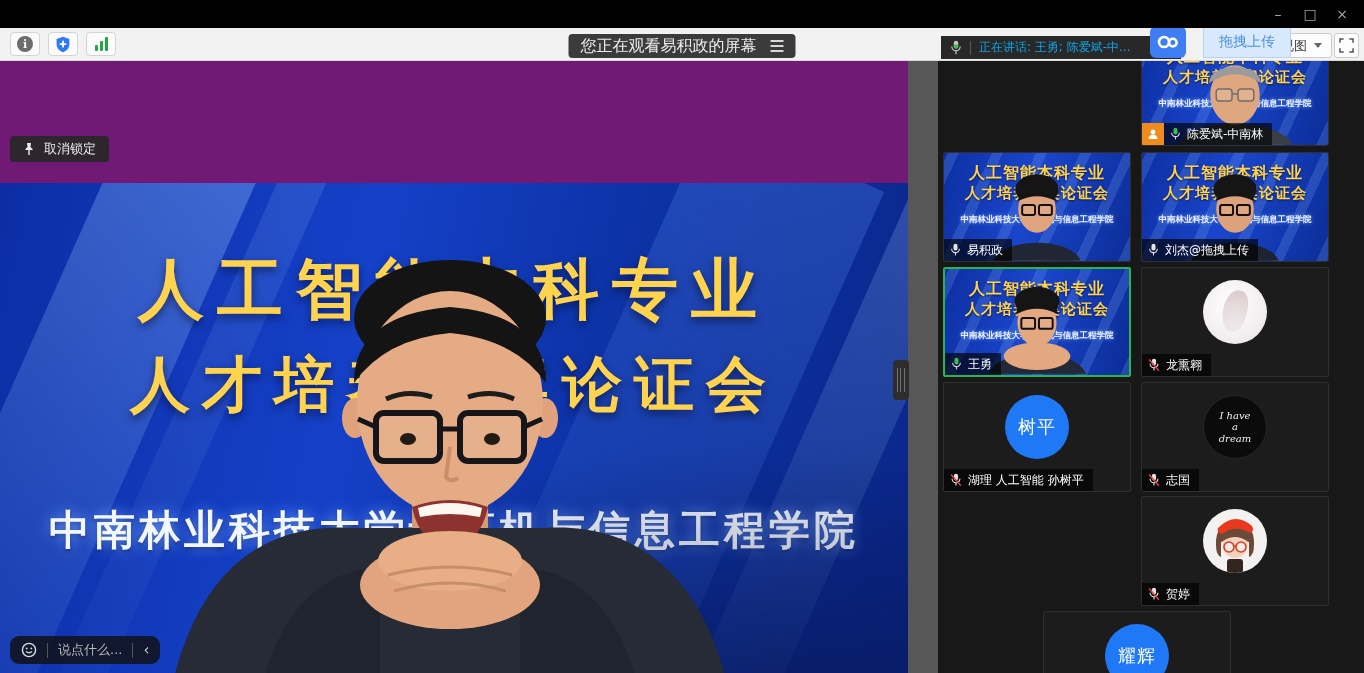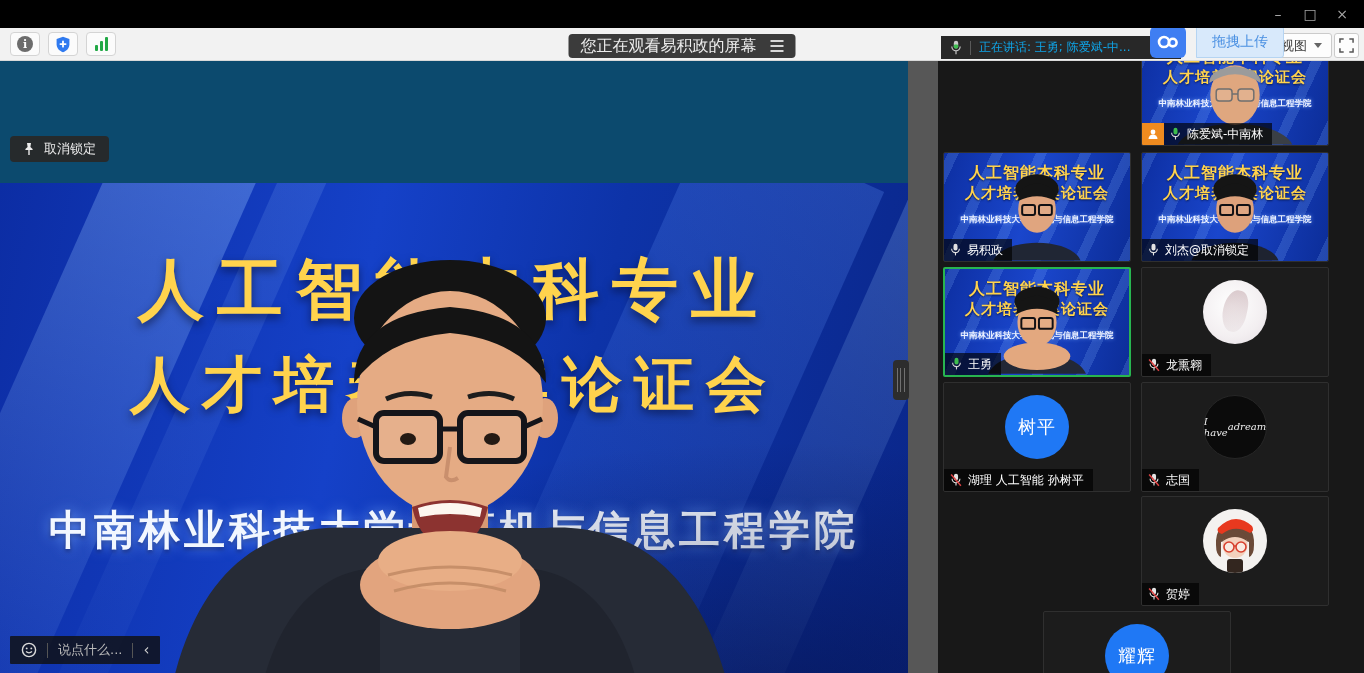--- a/index.html
+++ b/index.html
@@ -45,7 +45,7 @@
   .weiyun { position:absolute; left:1150px; top:26px; height:32px; display:flex; z-index:60; }
   .wy-logo { width:36px; height:32px; background:#3f7ef2; border-radius:6px; display:flex;
     align-items:center; justify-content:center; }
-  .wy-btn { height:32px; margin-left:10px; background:#d8e9fb; border:1px solid #b5d4f2;
+  .wy-btn { height:32px; margin-left:17px; background:#d8e9fb; border:1px solid #b5d4f2;
     color:#4a90e2; font-size:14px; display:flex; align-items:center; padding:0 15px; border-radius:0 3px 3px 0;text-align:center; }
 
   

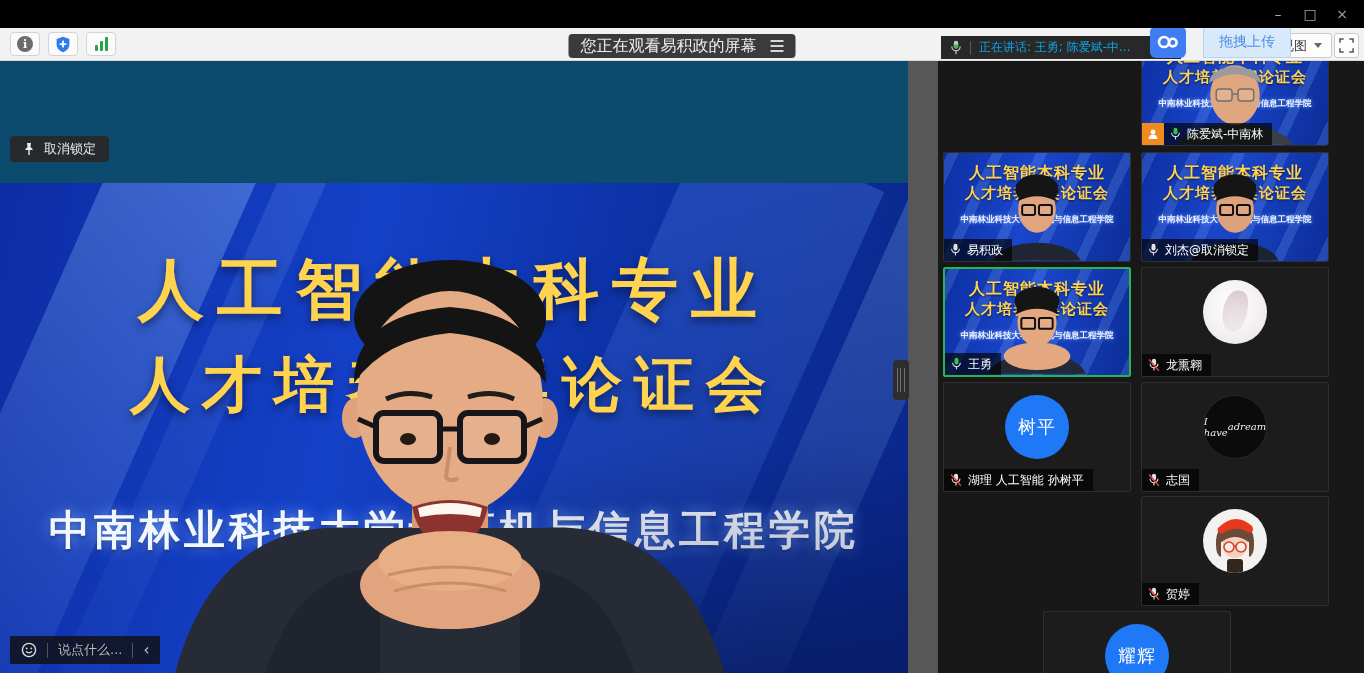--- a/index.html
+++ b/index.html
@@ -49,7 +49,7 @@
     color:#4a90e2; font-size:14px; display:flex; align-items:center; padding:0 15px; border-radius:0 3px 3px 0;text-align:center; }
 
   
-  .main-stage { position:absolute; left:0; top:61px; width:908px; height:612px; background:#0c4a6e; }
+  .main-stage { position:absolute; left:0; top:61px; width:908px; height:612px; background:#701a75; }
   .video { position:absolute; left:0; top:122px; width:908px; height:512px; overflow:hidden;
     background:linear-gradient(102deg,#0c2da4 0%,#1541c8 38%,#0d33a8 62%,#0a2688 100%); }
   .v-streak { position:absolute; top:-60px; height:700px; transform:rotate(24deg); }

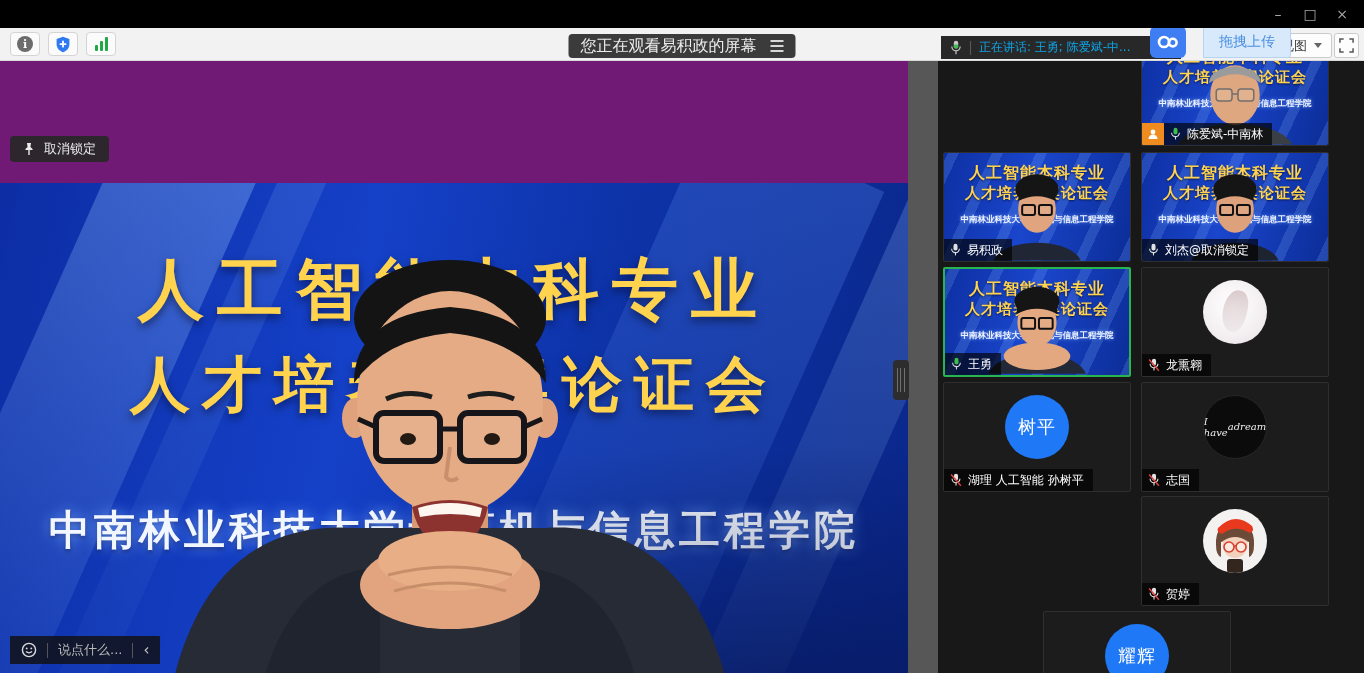--- a/index.html
+++ b/index.html
@@ -349,7 +349,7 @@
               <line x1="6" y1="10.6" x2="6" y2="13.4" stroke="#e3e3e3" stroke-width="1.2"></line>
             </svg>
         </span>
-        <span>刘杰@取消锁定</span>
+        <span>刘杰@拖拽上传</span>
       </div>
     </div>
 

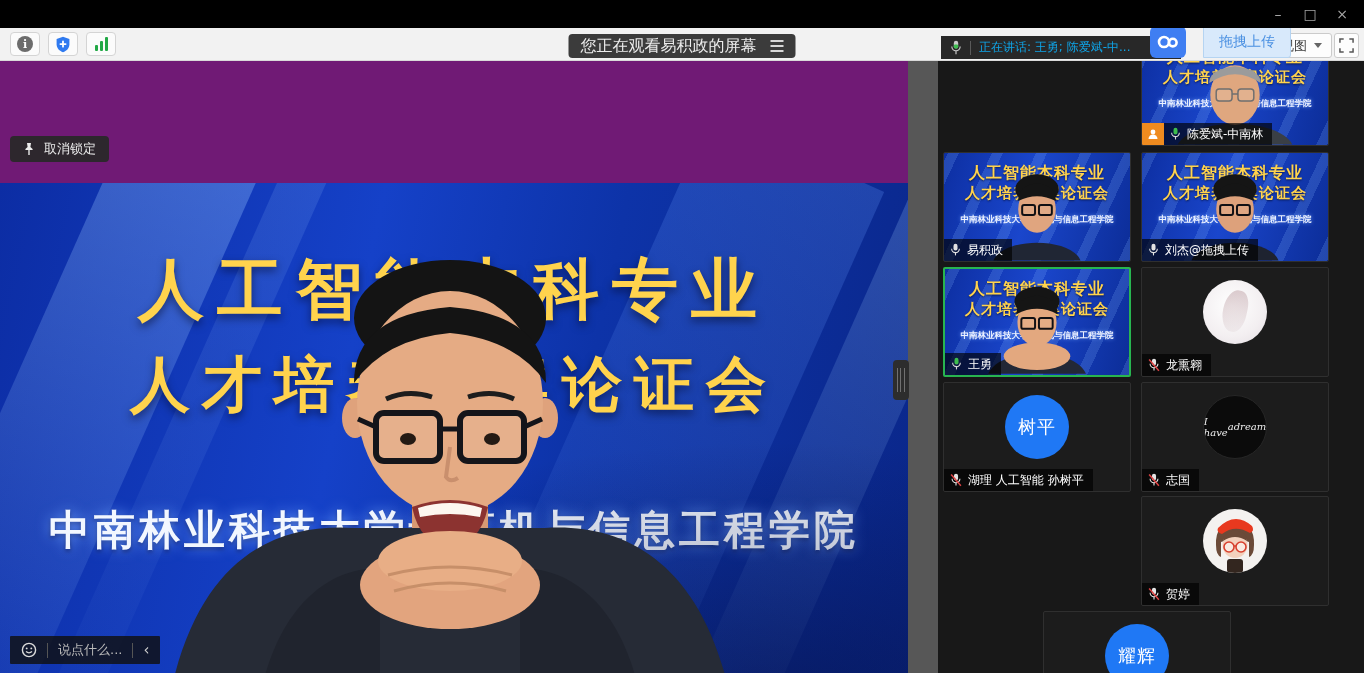--- a/index.html
+++ b/index.html
@@ -106,7 +106,7 @@
   .av-art { background:radial-gradient(circle at 45% 40%, #ffffff 0%, #f3eff1 60%, #e3dde2 100%); }
   .av-art::after { content:""; position:absolute; left:20px; top:10px; width:24px; height:42px;
     border-radius:50% 40% 45% 50%; background:linear-gradient(160deg,rgba(190,160,165,.55),rgba(210,195,200,.15)); transform:rotate(12deg); }
-  .av-dream { background:#0b0b0b; border:1px solid #262626; display:flex; flex-direction:row;
+  .av-dream { background:#0b0b0b; border:1px solid #262626; display:flex; flex-direction:column;
     align-items:center; justify-content:center; color:#efefef; font-style:italic; font-size:10px; line-height:1.15;
     font-family:"DejaVu Serif","Liberation Serif",serif; }
   .av-scene { background:linear-gradient(180deg,#97a2b4 0%,#c3ccd4 42%,#7fb5b2 54%,#eef6f6 74%,#9fd0cc 100%); }

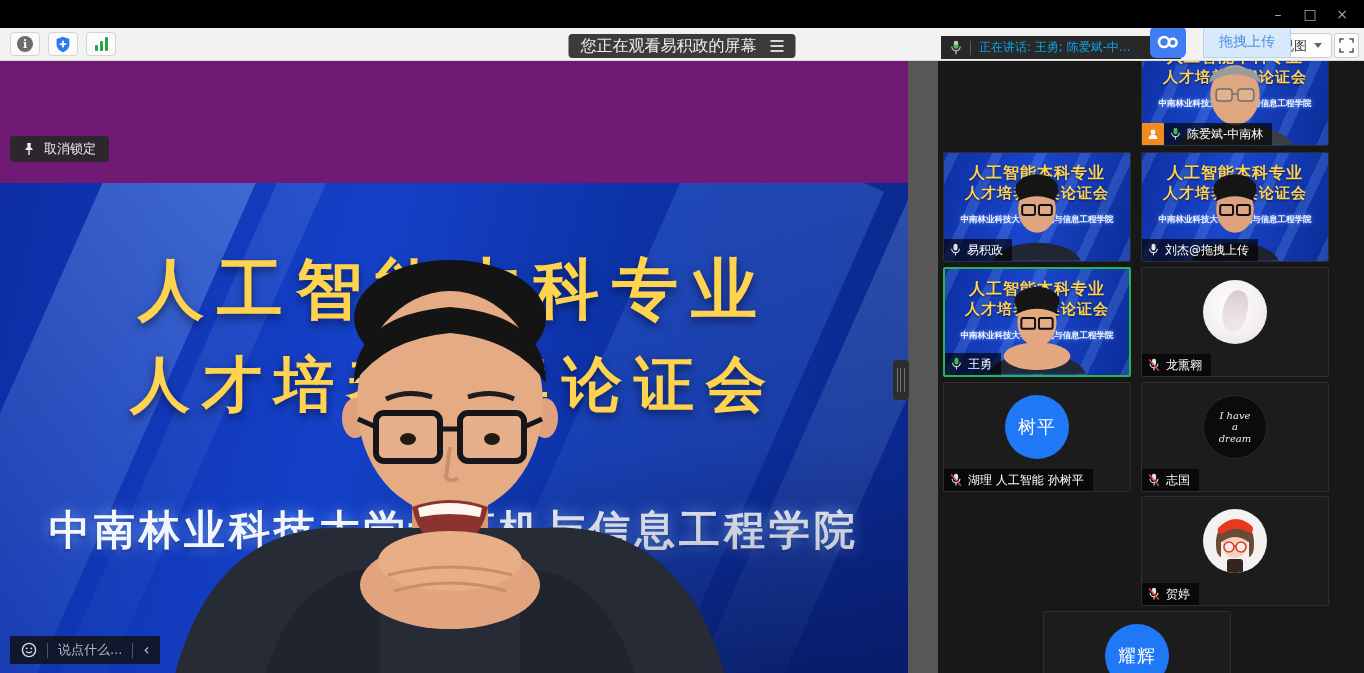--- a/index.html
+++ b/index.html
@@ -68,7 +68,7 @@
     border-radius:4px; display:flex; align-items:center; gap:9px; padding:0 13px; color:#ececec;
     font-size:13px; z-index:20; }
   .chat-bar { position:absolute; left:10px; top:575px; height:28px; background:rgba(16,16,16,.82);
-    border-radius:1px; display:flex; align-items:center; gap:10px; padding:0 11px; z-index:20; }
+    border-radius:9px; display:flex; align-items:center; gap:10px; padding:0 11px; z-index:20; }
   .chat-bar .vdiv { width:1px; height:15px; background:#555; }
   .chat-ph { color:#b9b9b9; font-size:13px; }
   .chat-collapse { color:#cfcfcf; font-size:15px; }

